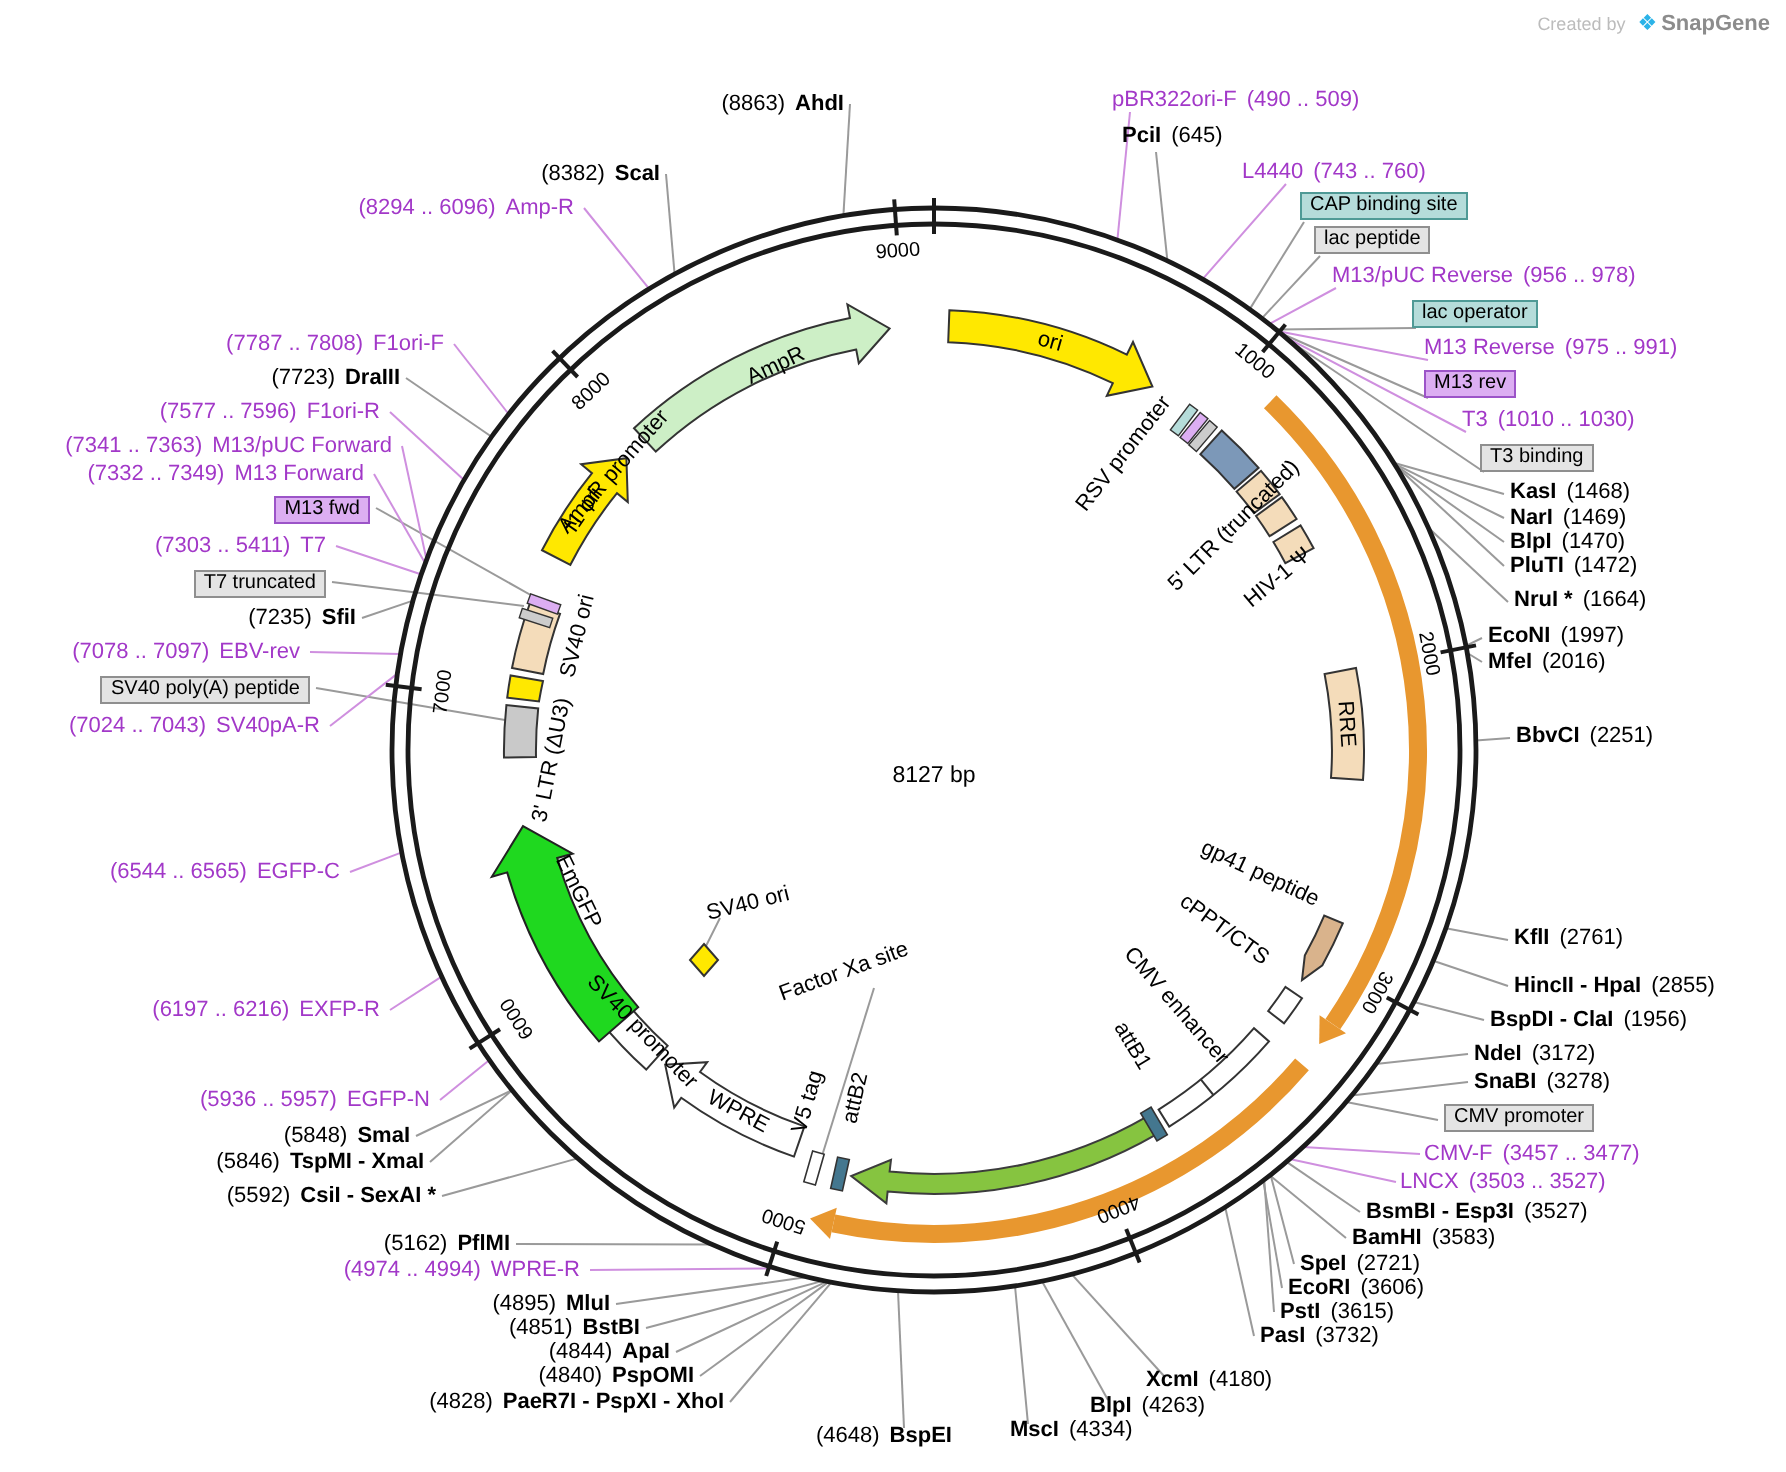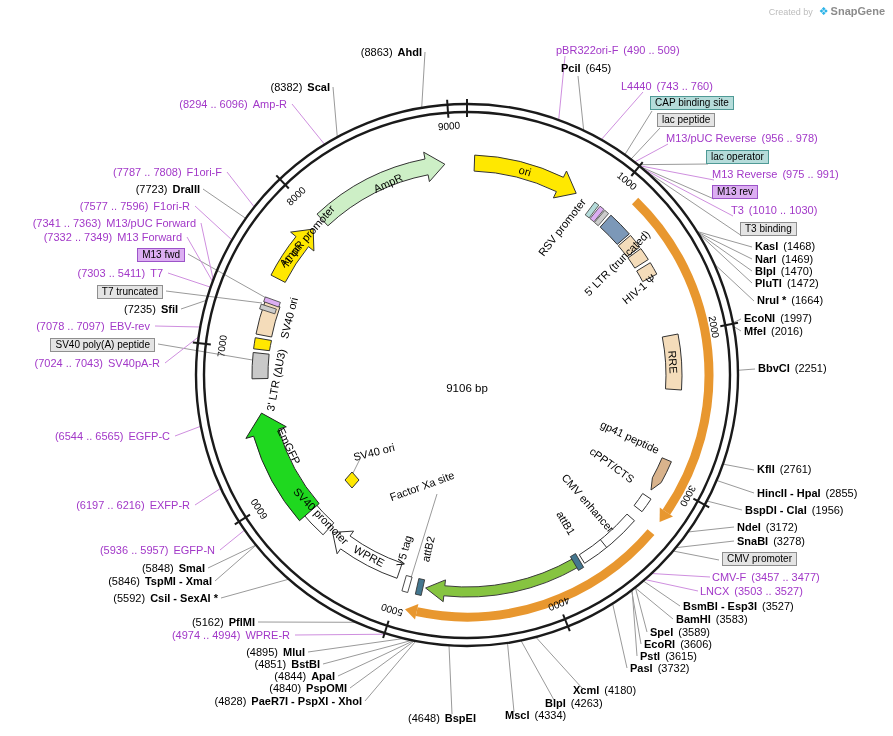--- a/index.html
+++ b/index.html
@@ -202,7 +202,7 @@
   <span>Created by</span><span class="dia">❖</span><span class="brand">SnapGene</span>
 </div>
 
-<div class="bp" style="left:467px;top:388px">9106 bp</div>
+<div class="bp" style="left:467px;top:388px">8127 bp</div>
 
 <div class="rot tickn" style="left:627px;top:181px;transform:translate(-50%,-50%) rotate(39.5deg)">1000</div>
 <div class="rot tickn" style="left:714px;top:327px;transform:translate(-50%,-50%) rotate(79.1deg)">2000</div>

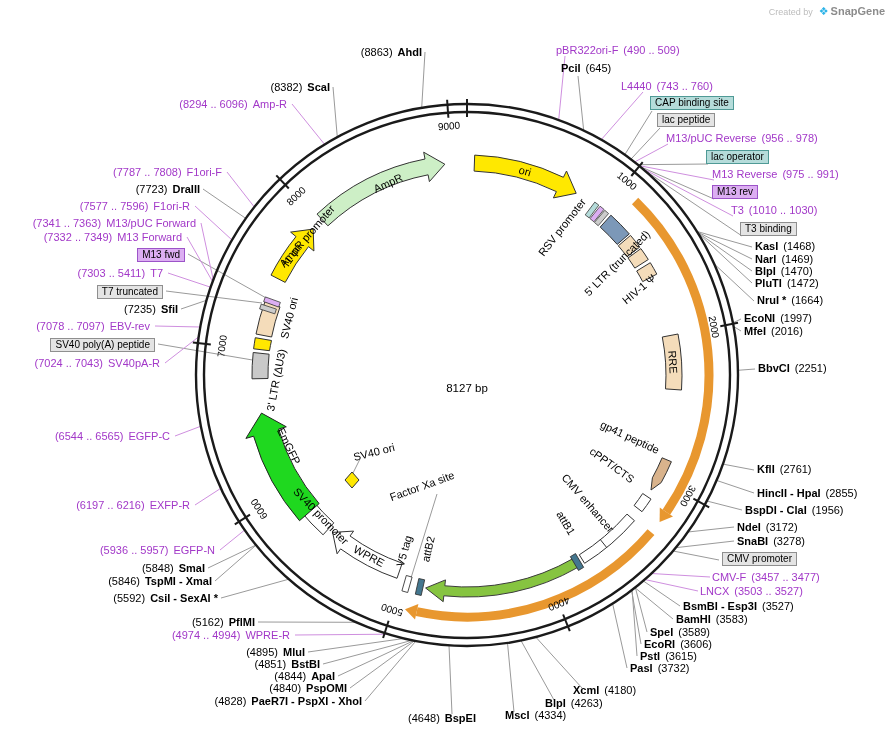--- a/index.html
+++ b/index.html
@@ -253,7 +253,7 @@
 <div class="lab" style="left:737px;top:535px"><span class="nm">SnaBI</span><span class="ps">(3278)</span></div>
 <div class="lab" style="left:683px;top:600px"><span class="nm">BsmBI - Esp3I</span><span class="ps">(3527)</span></div>
 <div class="lab" style="left:676px;top:613px"><span class="nm">BamHI</span><span class="ps">(3583)</span></div>
-<div class="lab" style="left:650px;top:626px"><span class="nm">SpeI</span><span class="ps">(3589)</span></div>
+<div class="lab" style="left:650px;top:626px"><span class="nm">SpeI</span><span class="ps">(2721)</span></div>
 <div class="lab" style="left:644px;top:638px"><span class="nm">EcoRI</span><span class="ps">(3606)</span></div>
 <div class="lab" style="left:640px;top:650px"><span class="nm">PstI</span><span class="ps">(3615)</span></div>
 <div class="lab" style="left:630px;top:662px"><span class="nm">PasI</span><span class="ps">(3732)</span></div>

